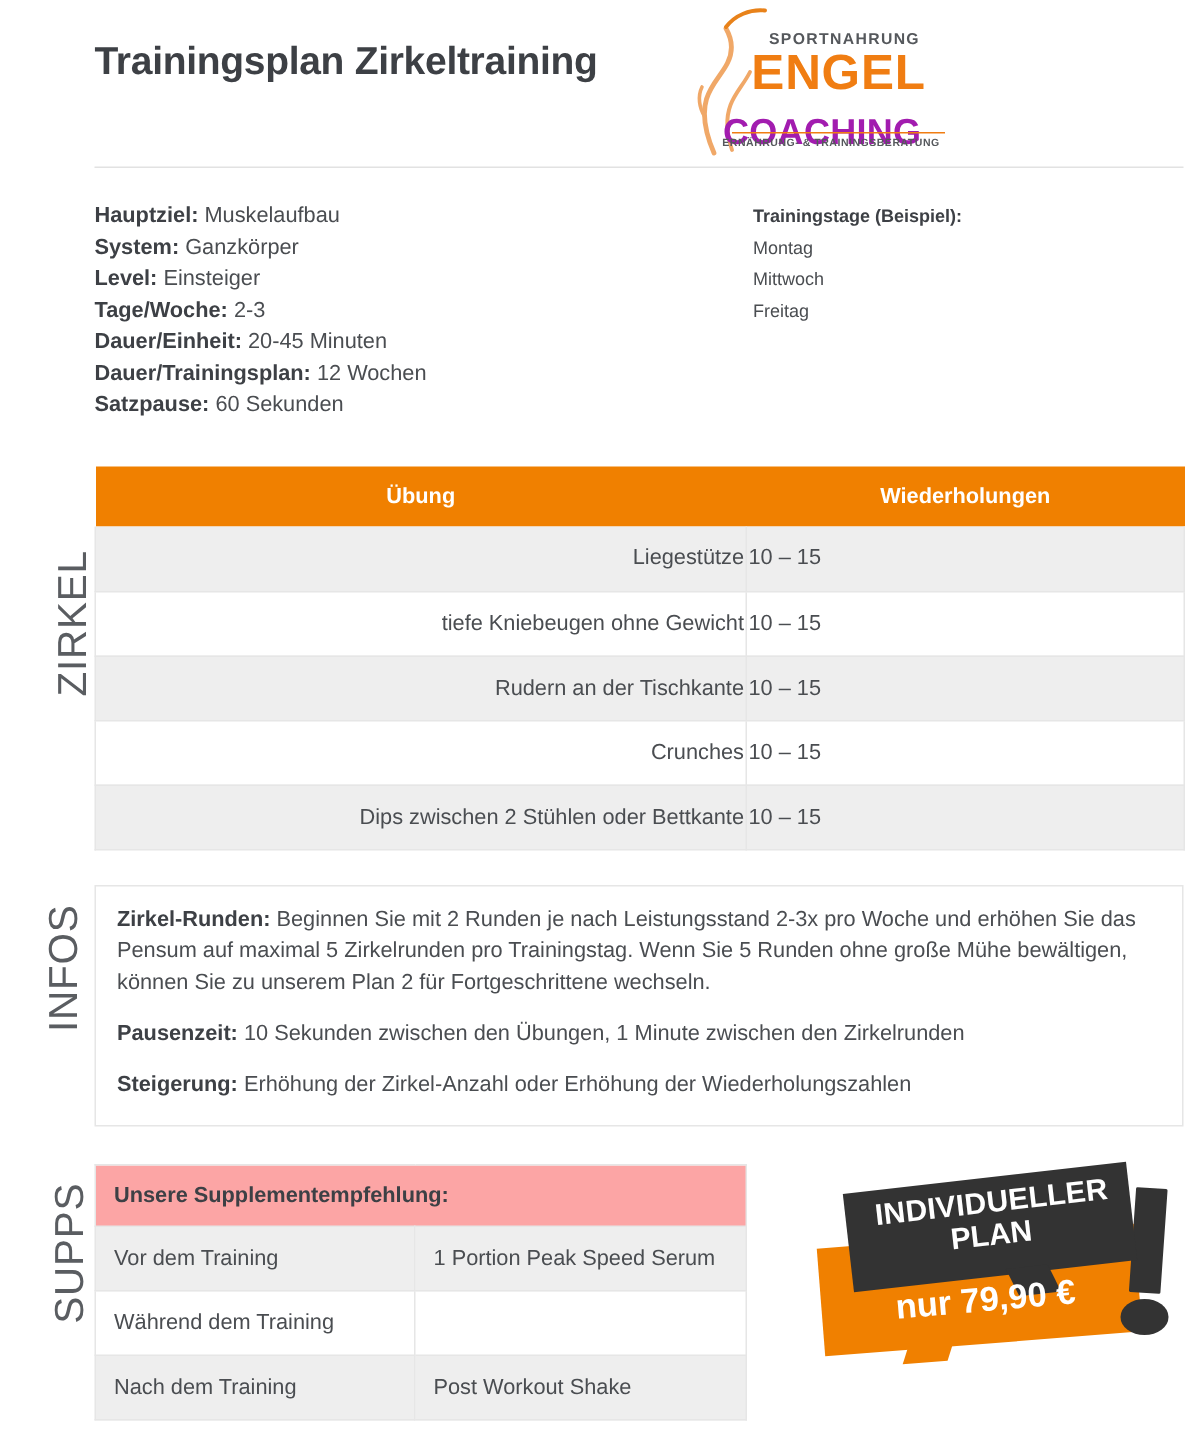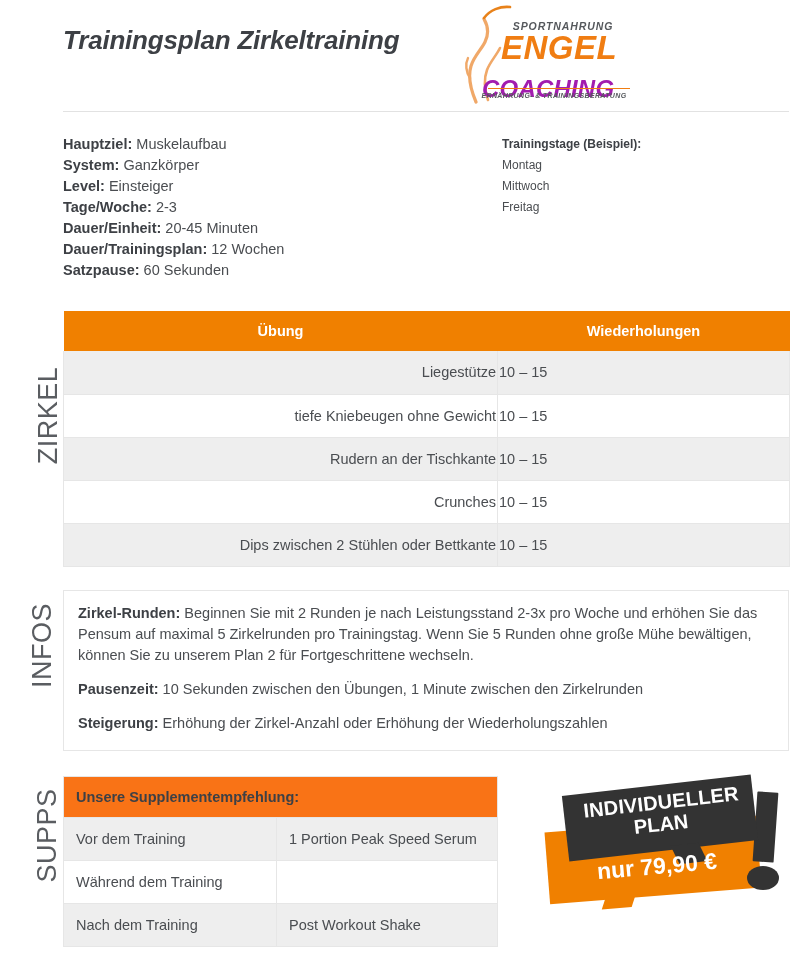--- a/index.html
+++ b/index.html
@@ -21,7 +21,7 @@
   #page-header {
     position: absolute;
     left: 0; top: 0;
-    width: 652px; height: 112px; font-style: italic;
+    width: 652px; height: 112px;
   }
   #doc-title {
     position: absolute;

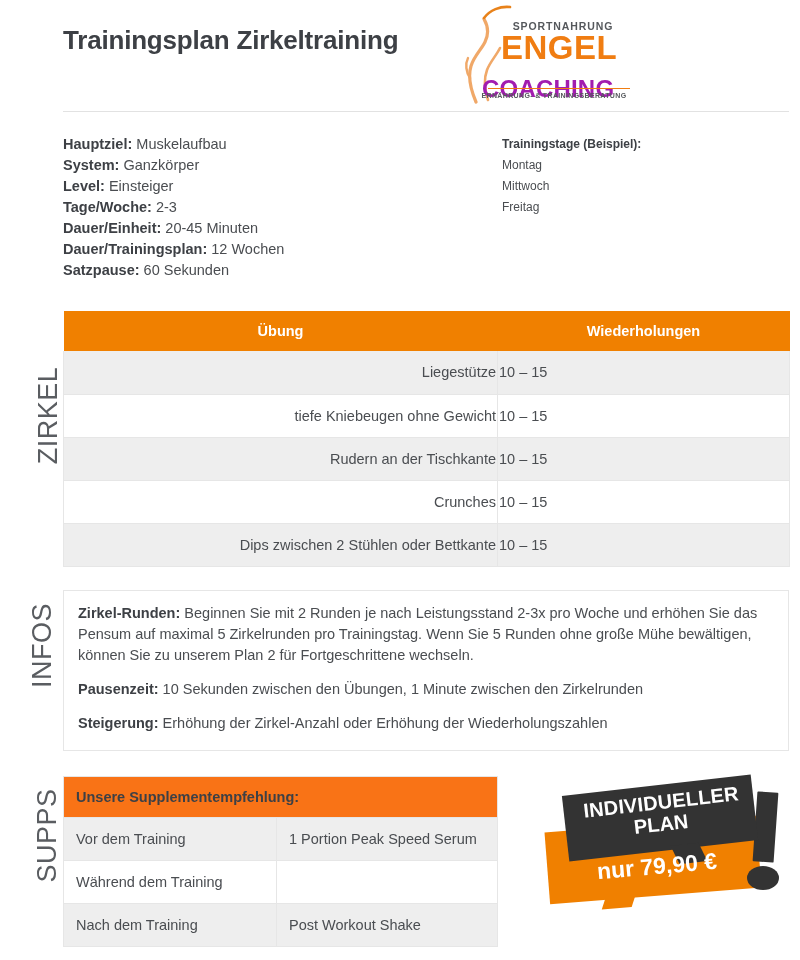--- a/index.html
+++ b/index.html
@@ -217,7 +217,7 @@
   }
   #supps-table tr.supps-head td {
     border-top: 1px solid #e6e6e6;
-    background: #f97316;
+    background: #fca5a5;
     font-weight: bold;
     color: #3d4045;
     height: 41px;

